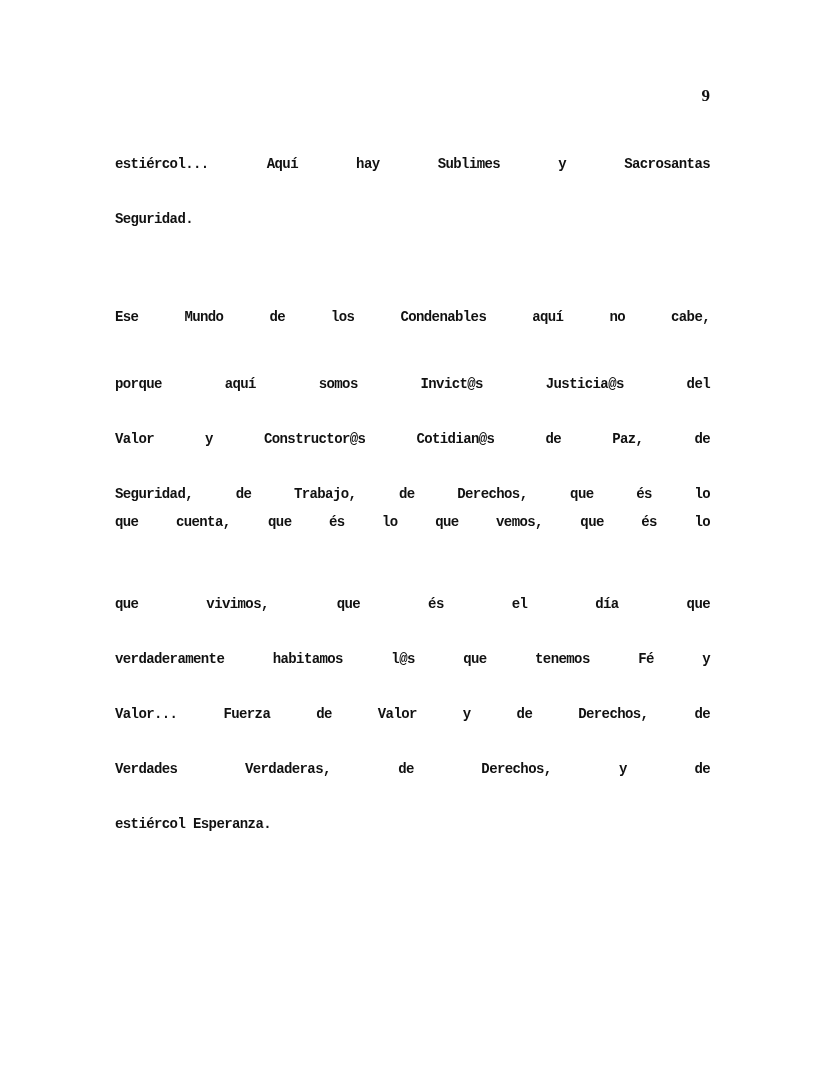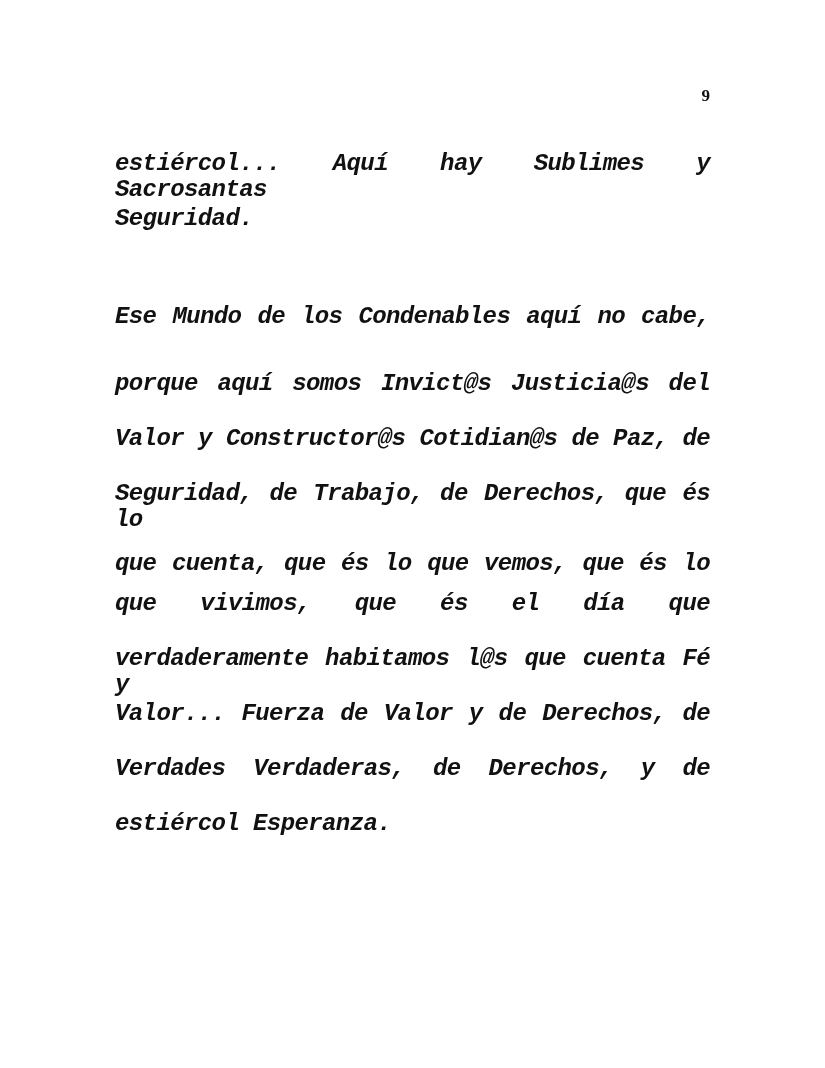--- a/index.html
+++ b/index.html
@@ -31,11 +31,10 @@
       width: 595px;
       font-family: "Liberation Mono", monospace;
       font-weight: bold;
-      font-size: 24px;
+      font-size: 14px;
       line-height: 26px;
       white-space: nowrap;
       letter-spacing: -0.6px;
-      font-style: italic;
     }
     .line.justify {
       text-align: justify;

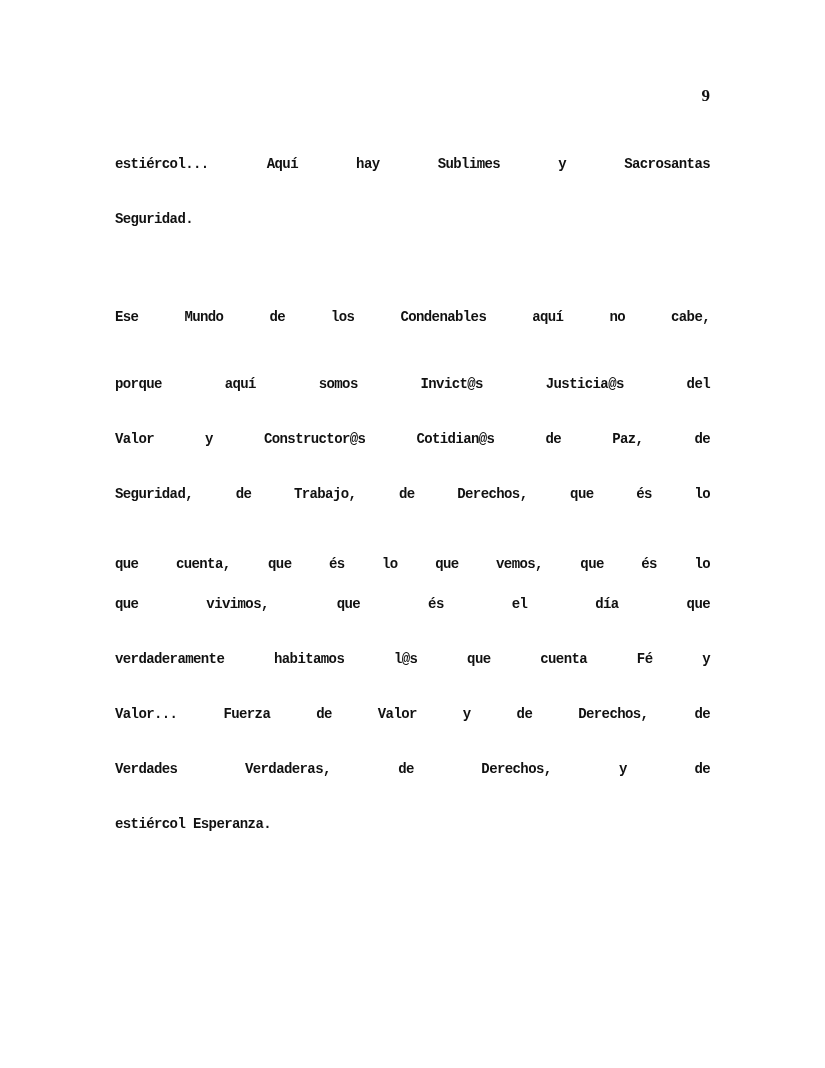--- a/index.html
+++ b/index.html
@@ -57,7 +57,7 @@
   <div class="line justify" style="top:371px">porque aquí somos Invict@s Justicia@s del</div>
   <div class="line justify" style="top:426px">Valor y Constructor@s Cotidian@s de Paz, de</div>
   <div class="line justify" style="top:481px">Seguridad, de Trabajo, de Derechos, que és lo</div>
-  <div class="line justify" style="top:551px">que cuenta, que és lo que vemos, que és lo</div>
+  <div class="line justify" style="top:509px">que cuenta, que és lo que vemos, que és lo</div>
   <div class="line justify" style="top:591px">que vivimos, que és el día que</div>
   <div class="line justify" style="top:646px">verdaderamente habitamos l@s que cuenta Fé y</div>
   <div class="line justify" style="top:701px">Valor... Fuerza de Valor y de Derechos, de</div>

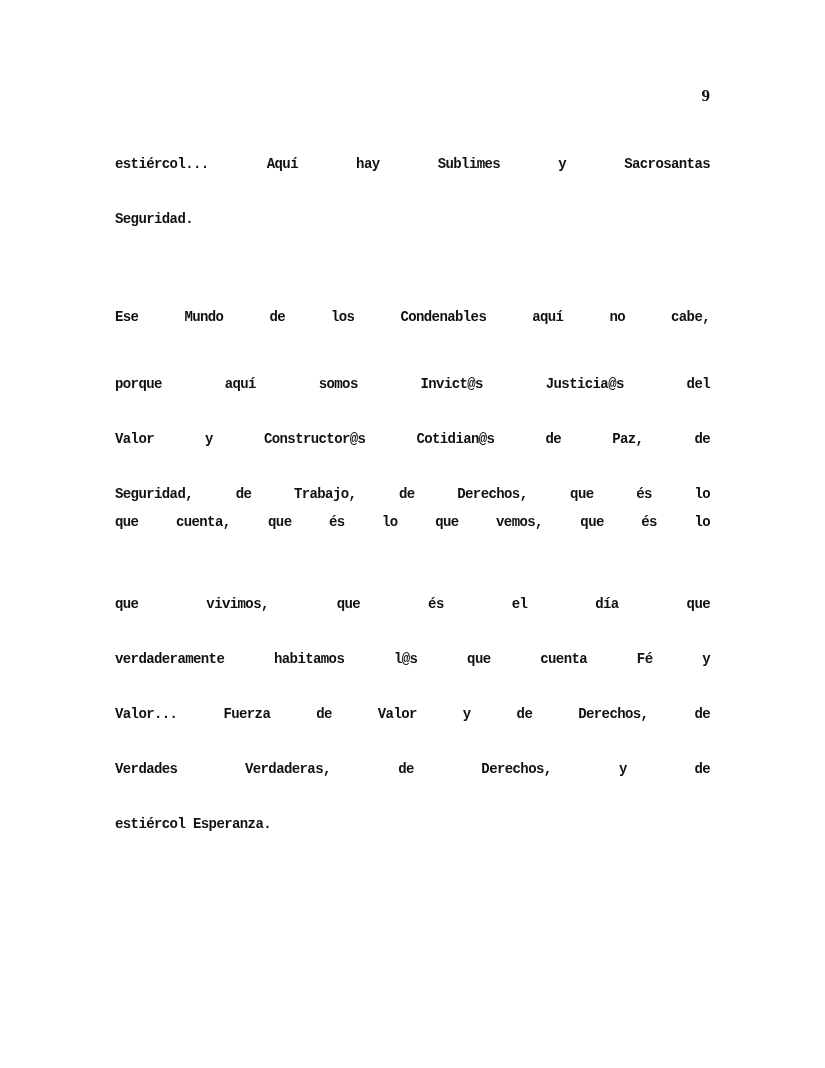--- a/index.html
+++ b/index.html
@@ -59,7 +59,7 @@
   <div class="line justify" style="top:481px">Seguridad, de Trabajo, de Derechos, que és lo</div>
   <div class="line justify" style="top:509px">que cuenta, que és lo que vemos, que és lo</div>
   <div class="line justify" style="top:591px">que vivimos, que és el día que</div>
-  <div class="line justify" style="top:646px">verdaderamente habitamos l@s que cuenta Fé y</div>
+  <div class="line justify" style="top:646px">verdaderamente habitamos l@s que tenemos Fé y</div>
   <div class="line justify" style="top:701px">Valor... Fuerza de Valor y de Derechos, de</div>
   <div class="line justify" style="top:756px">Verdades Verdaderas, de Derechos, y de</div>
   <div class="line" style="top:811px">estiércol Esperanza.</div>

